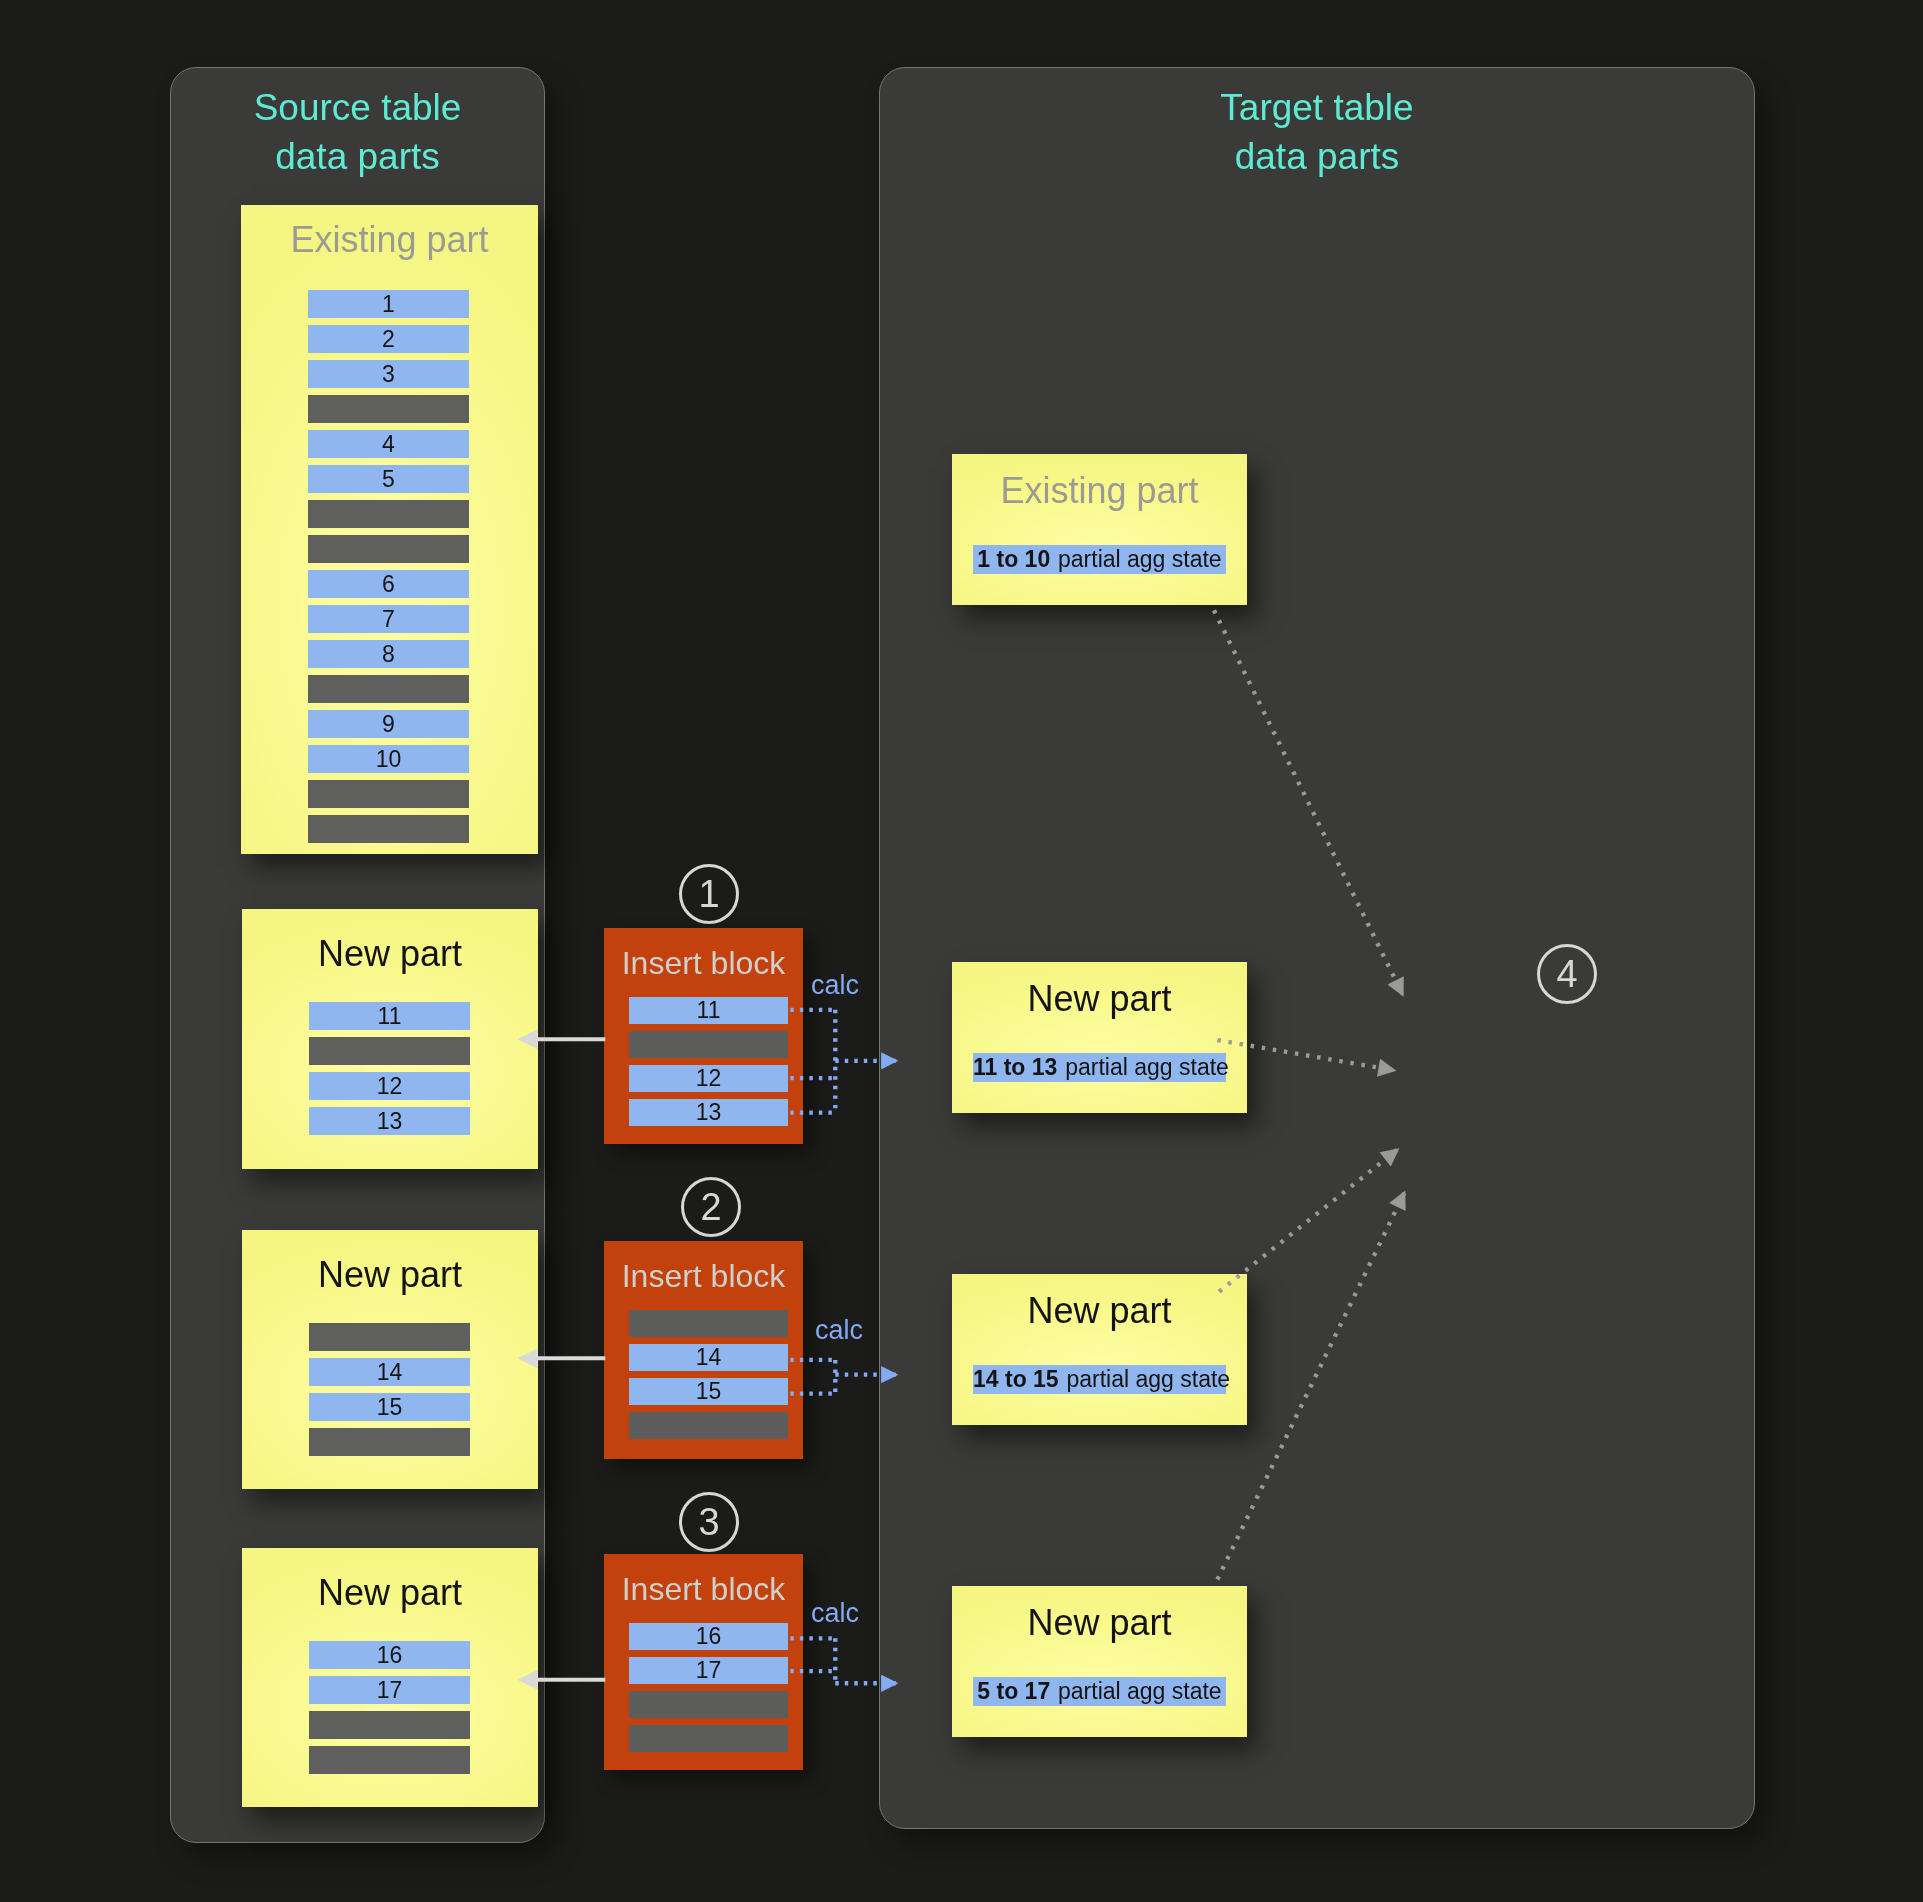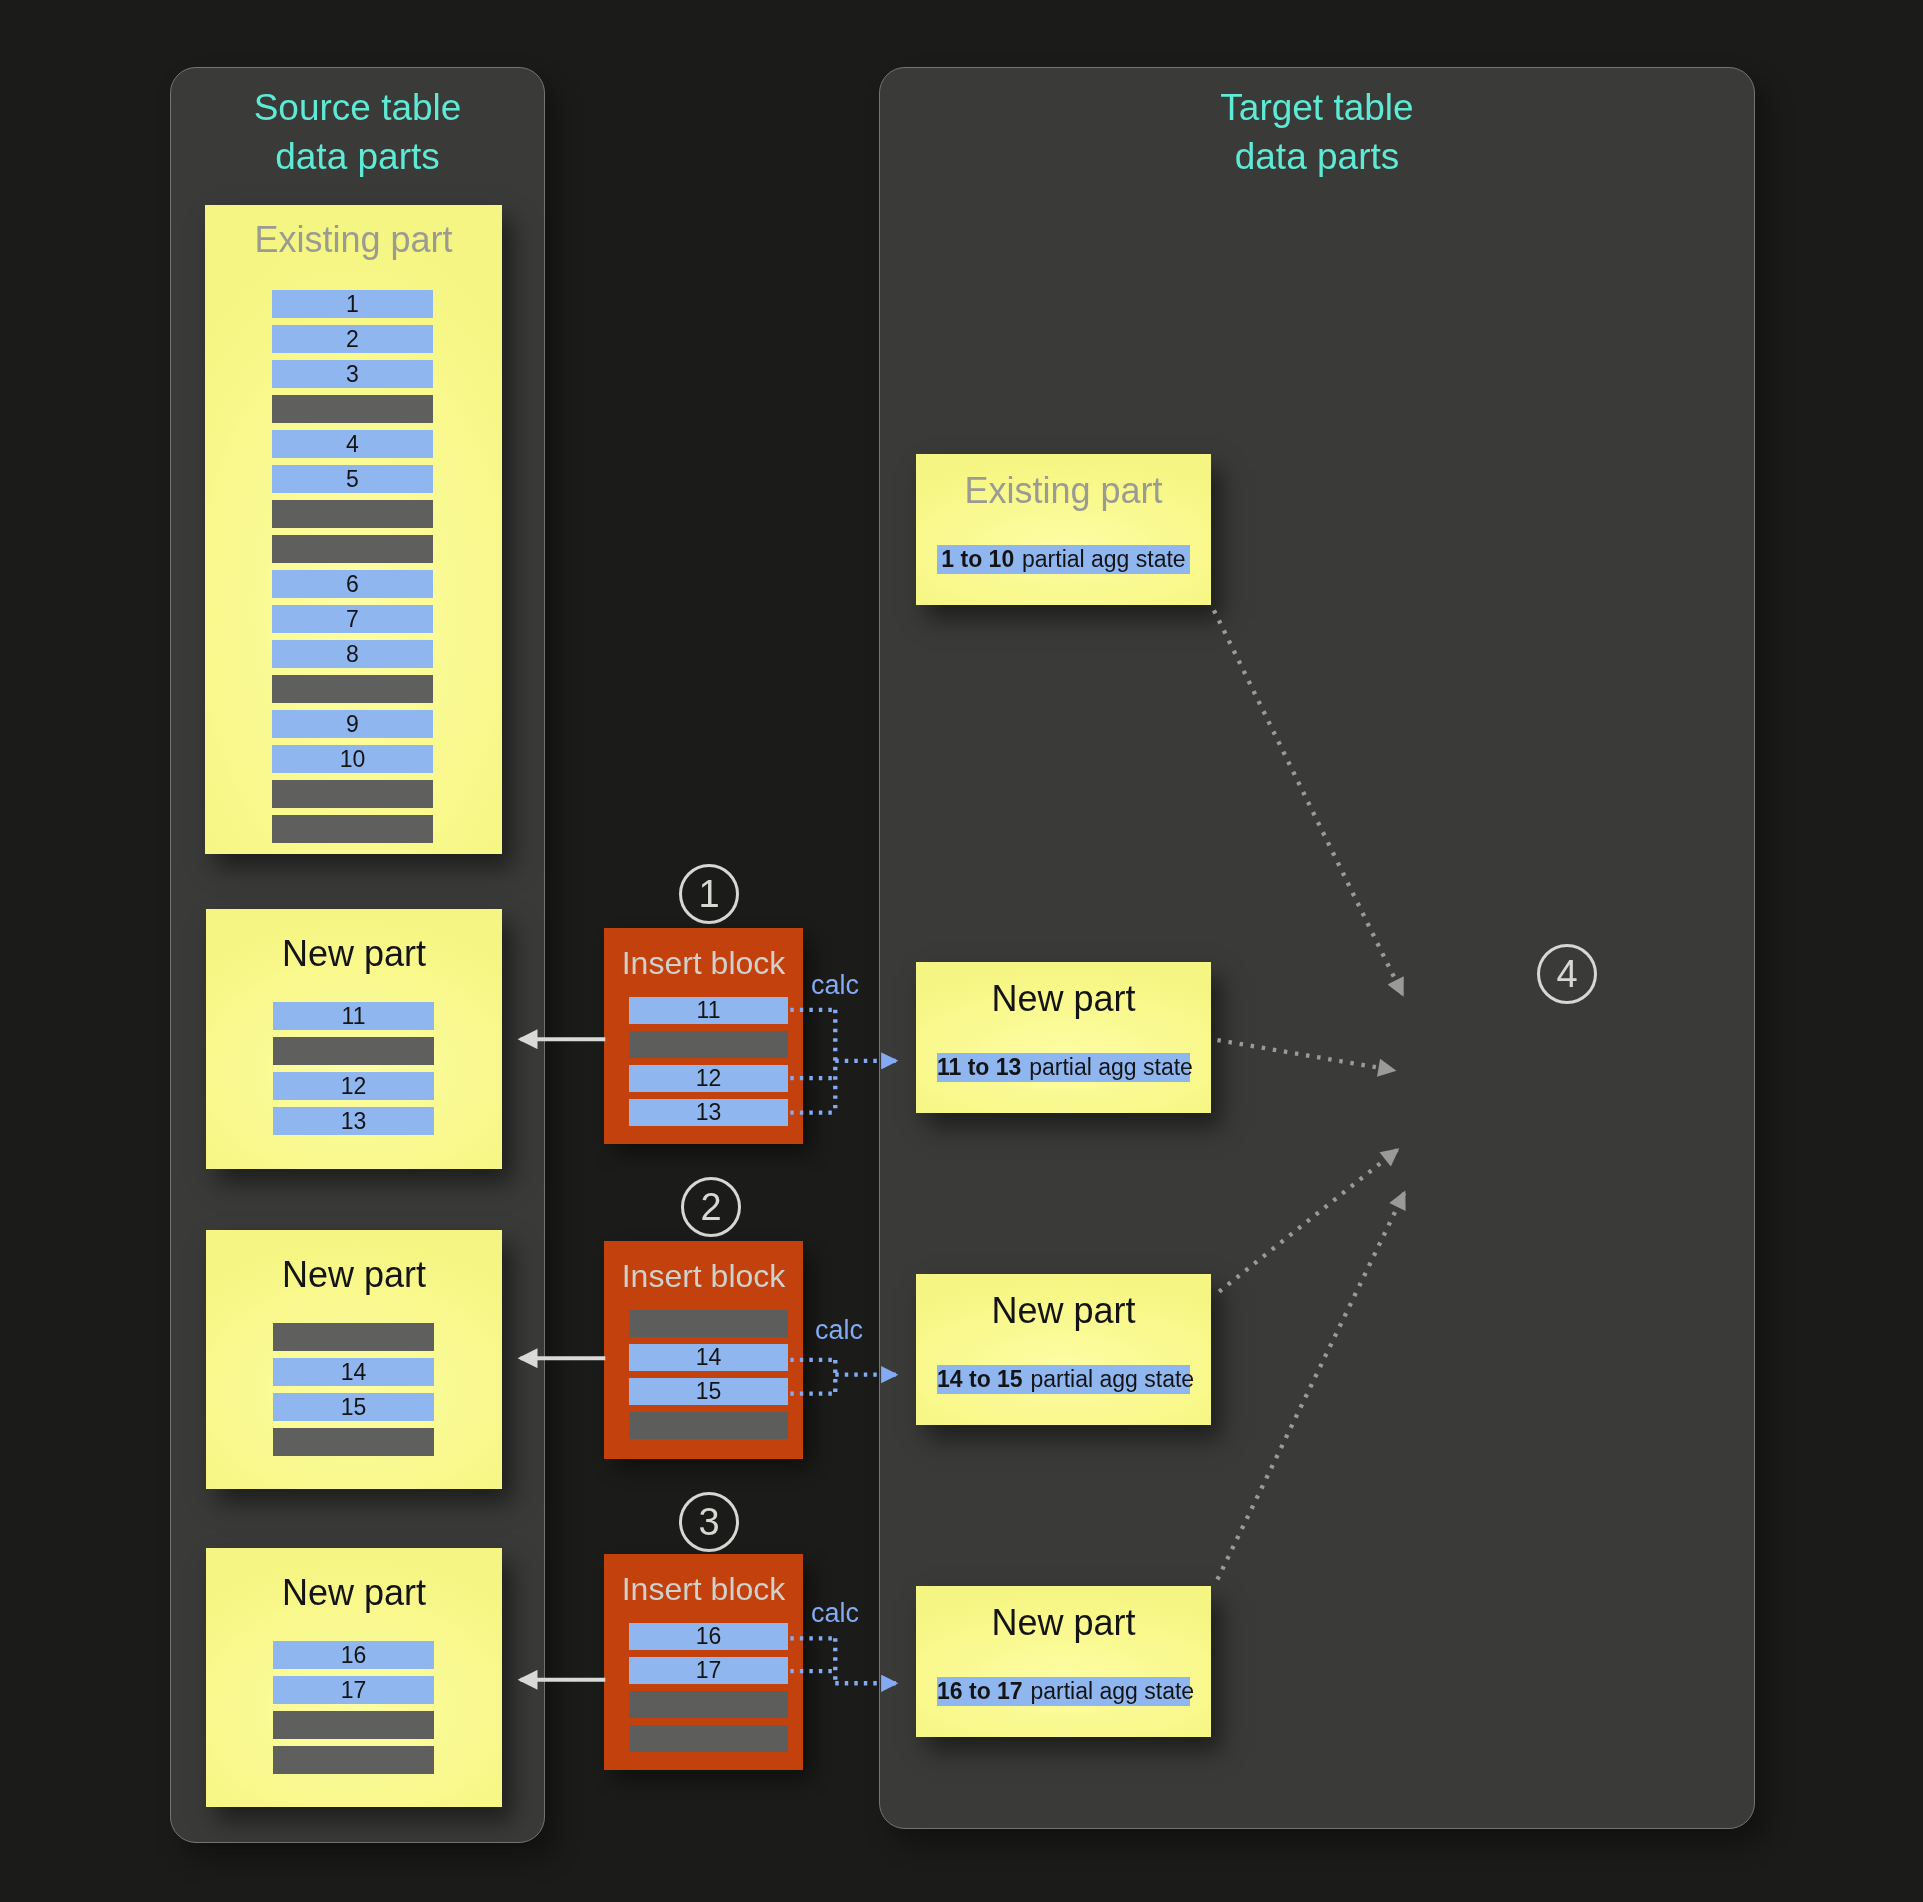--- a/index.html
+++ b/index.html
@@ -24,6 +24,7 @@
     position:absolute;
     background:radial-gradient(75% 60% at 50% 62%, #fdfda4 0%, #f8f88a 72%, #f5f583 100%);
     box-shadow:10.4px 14px 22.5px rgba(0,0,0,0.5);
+    margin-left:36px;
   }
   .part-title{position:absolute;left:0;width:100%;text-align:center;font-size:36px;color:#141414;}
   .title-gray{color:#9b9b93;}

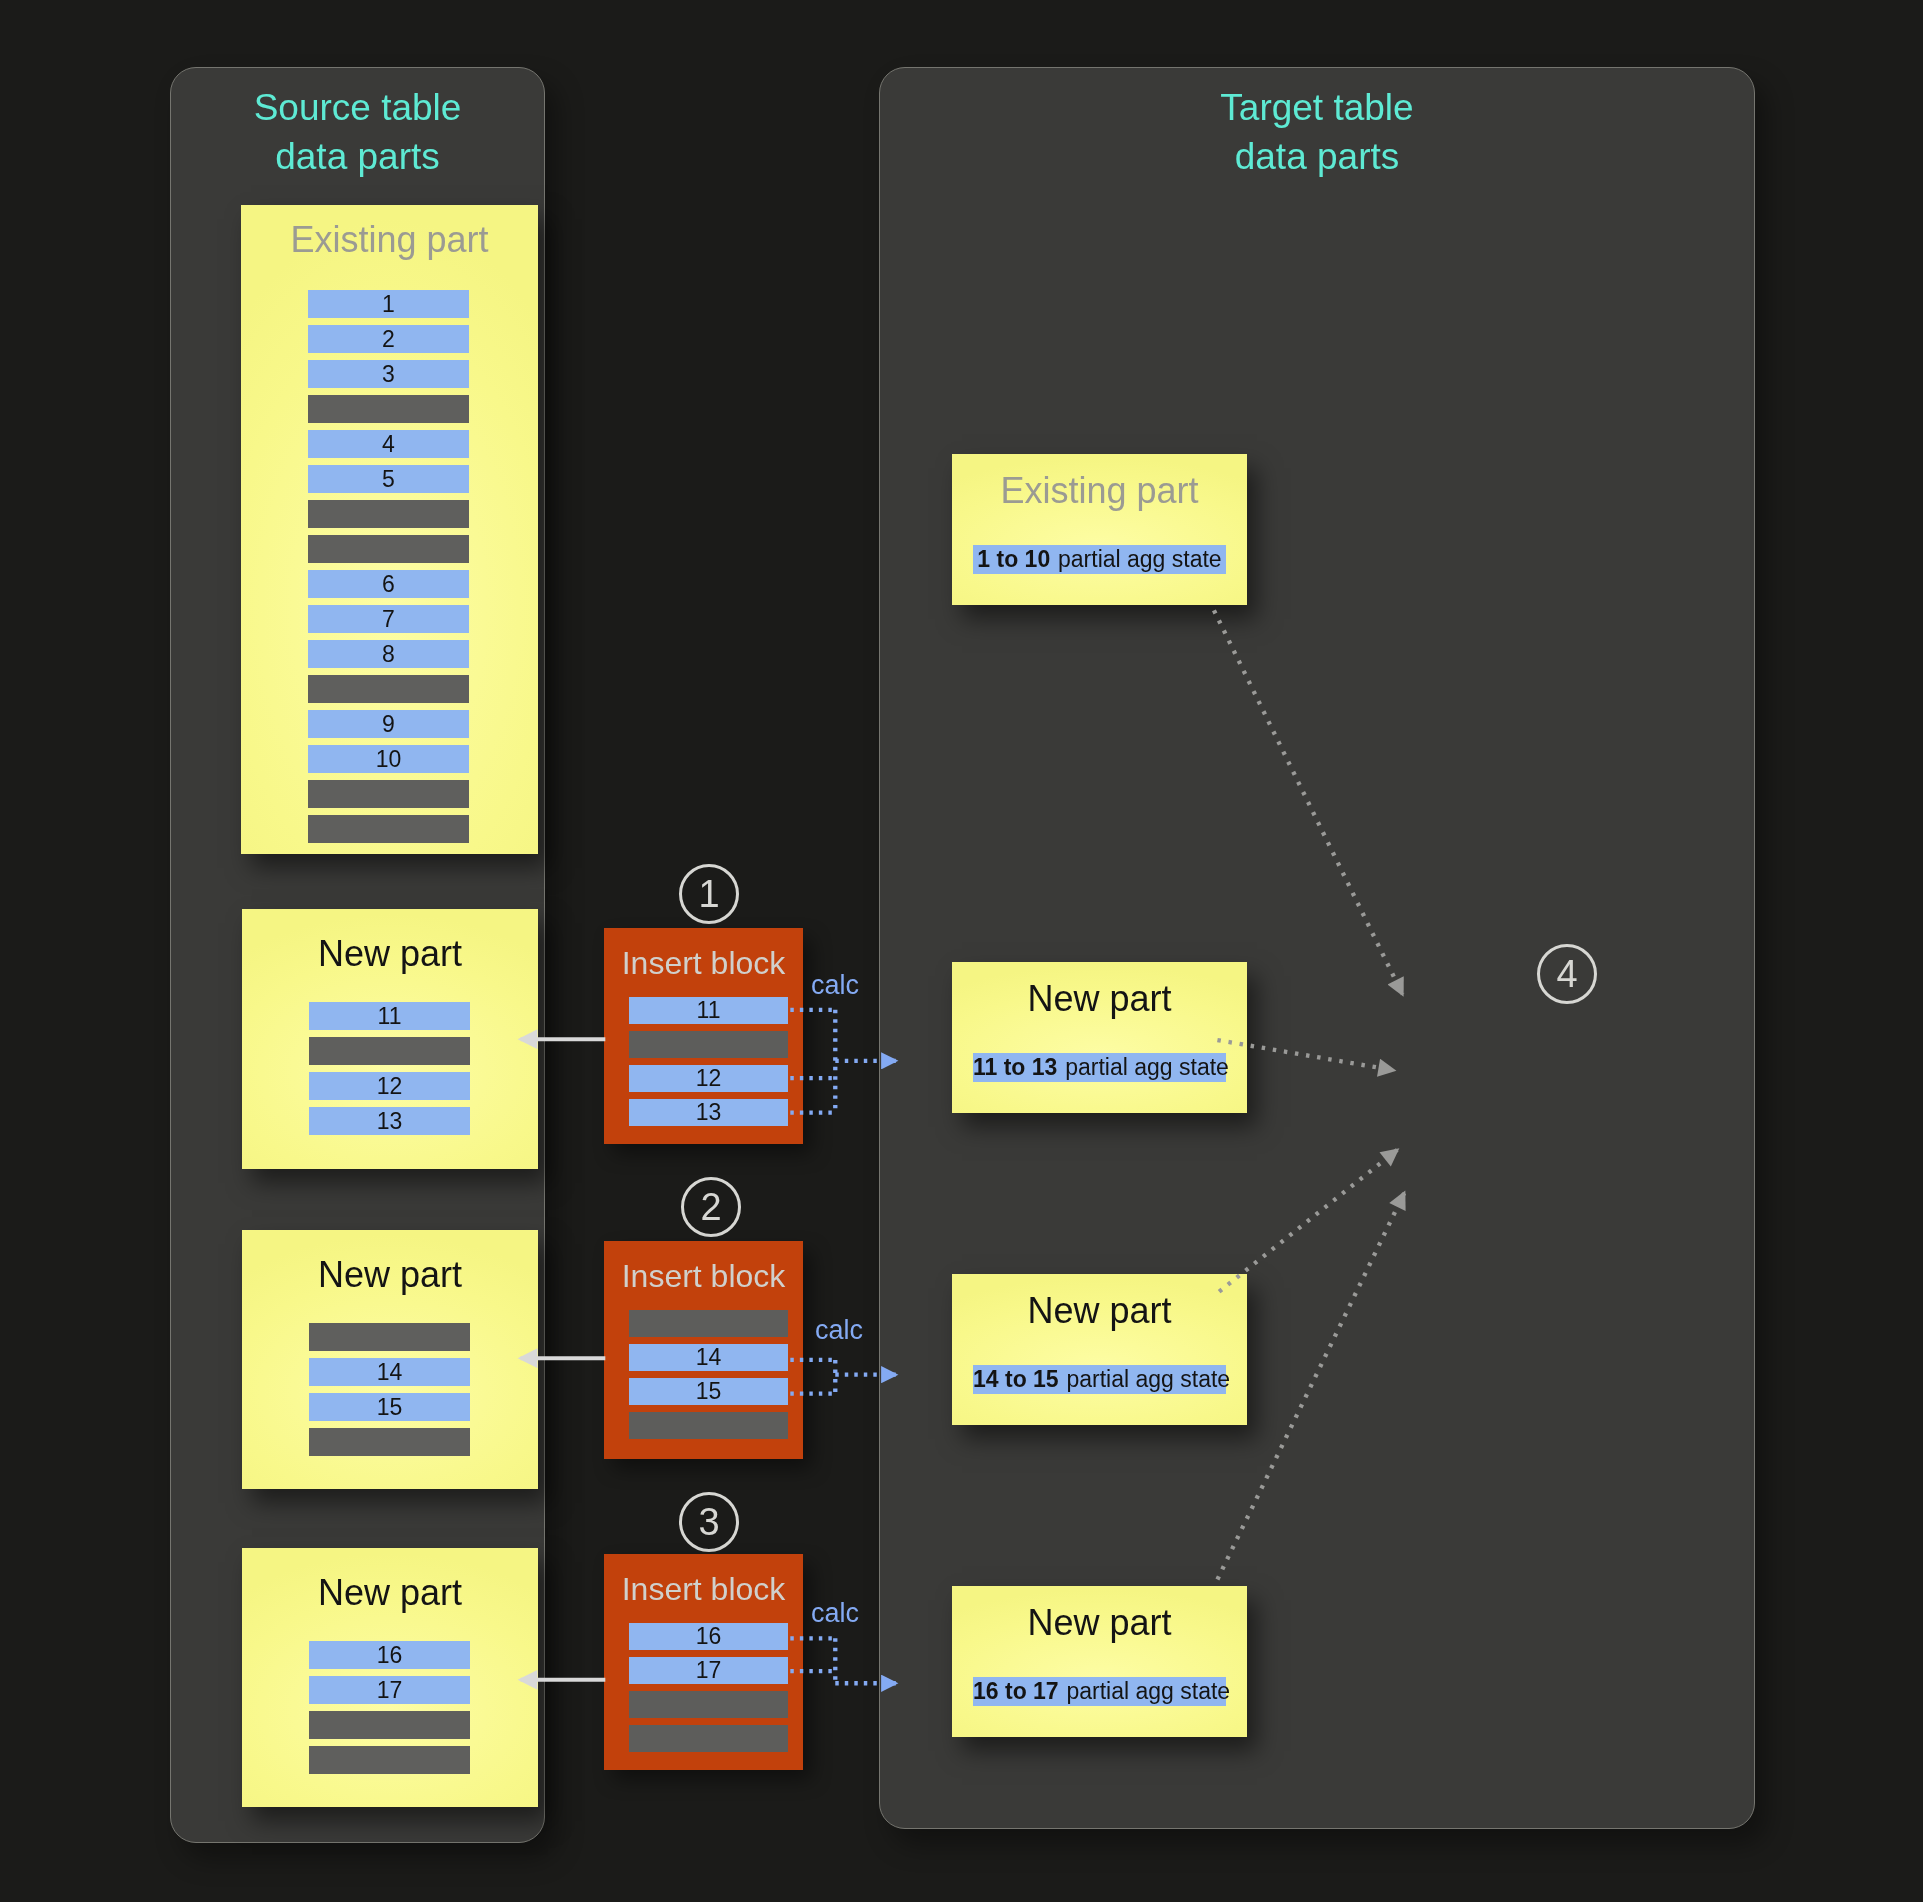--- a/index.html
+++ b/index.html
@@ -219,7 +219,7 @@
   <div class="part tpart np-tgt-3">
     <div class="part-title">New part</div>
     <div class="aggbar">
-      <span class="agg-bold">16 to 17</span><span>partial agg state</span>
+      <span class="agg-bold">5 to 17</span><span>partial agg state</span>
     </div>
   </div>
 

